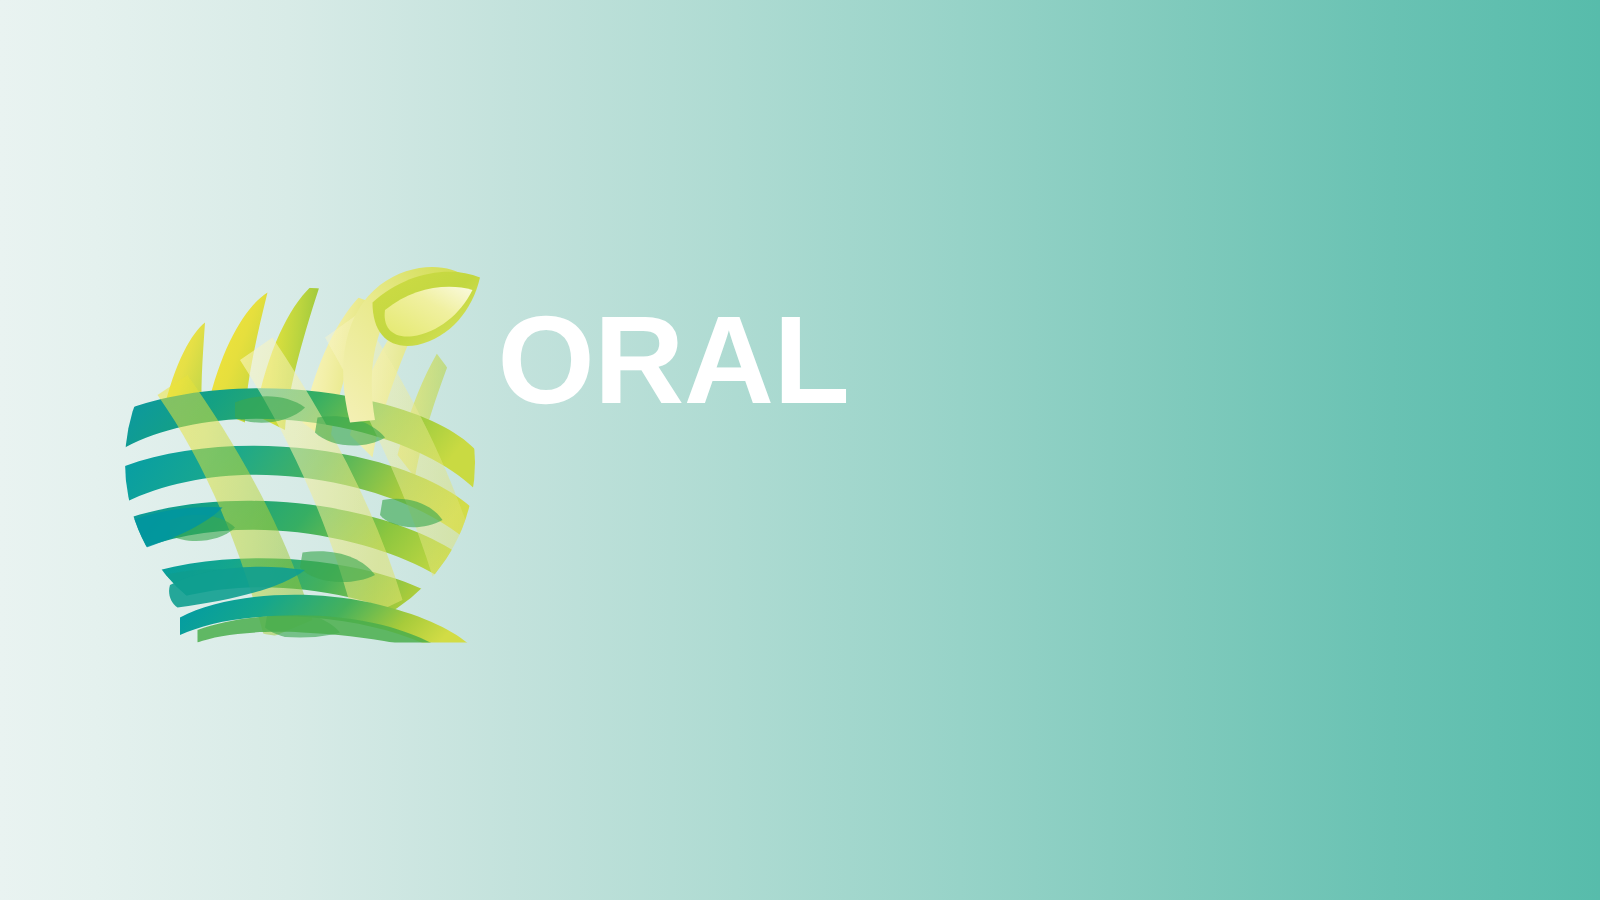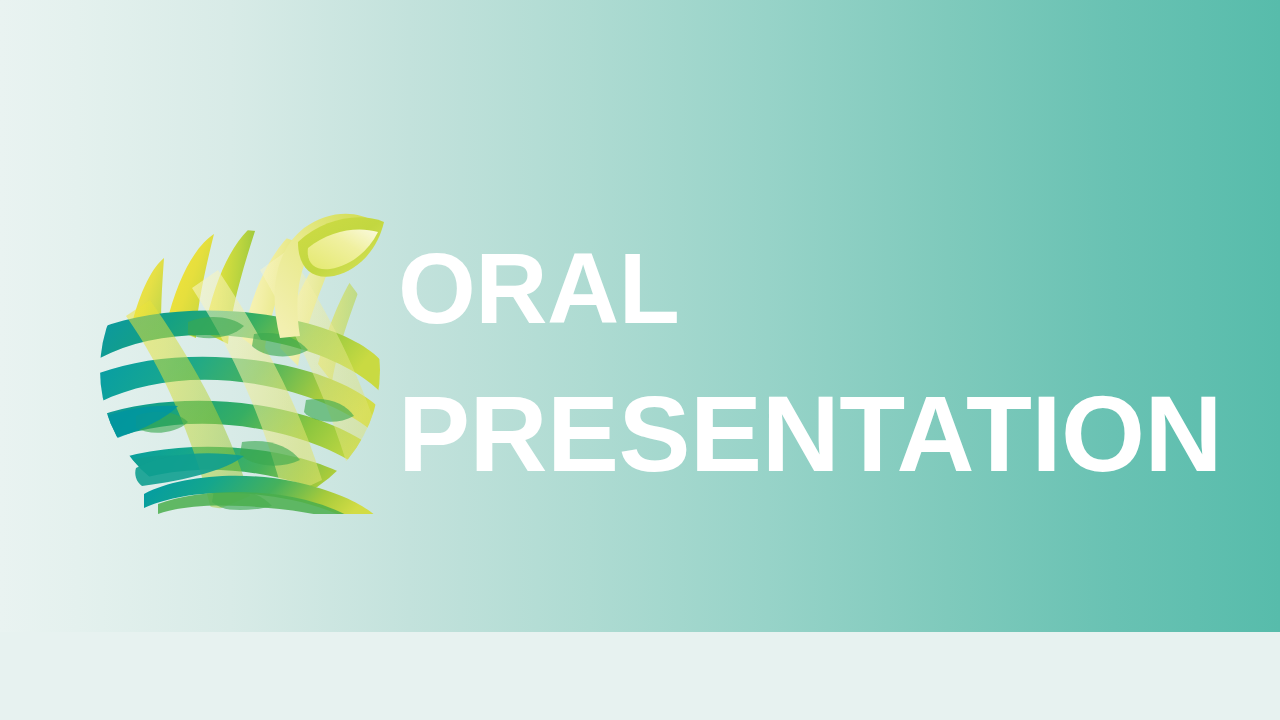--- a/index.html
+++ b/index.html
@@ -19,7 +19,7 @@
   #slide {
     position: relative;
     width: 1280px;
-    height: 632px;
+    height: 720px;
     overflow: hidden;
     background: linear-gradient(
       90deg,

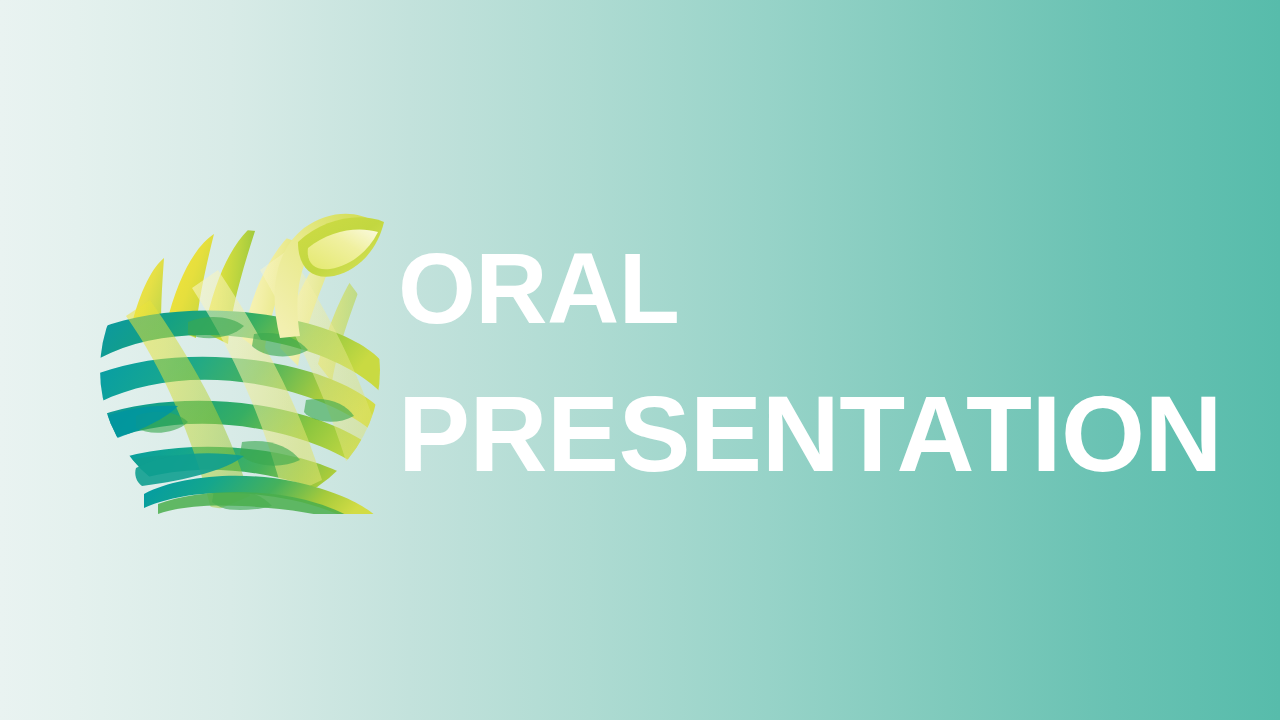--- a/index.html
+++ b/index.html
@@ -203,7 +203,6 @@
 
   <div id="headline">
     <div id="title-line-1" class="title-line">ORAL</div>
-    <div id="title-line-2" class="title-line">PRESENTATION</div>
   </div>
 
 </div>

